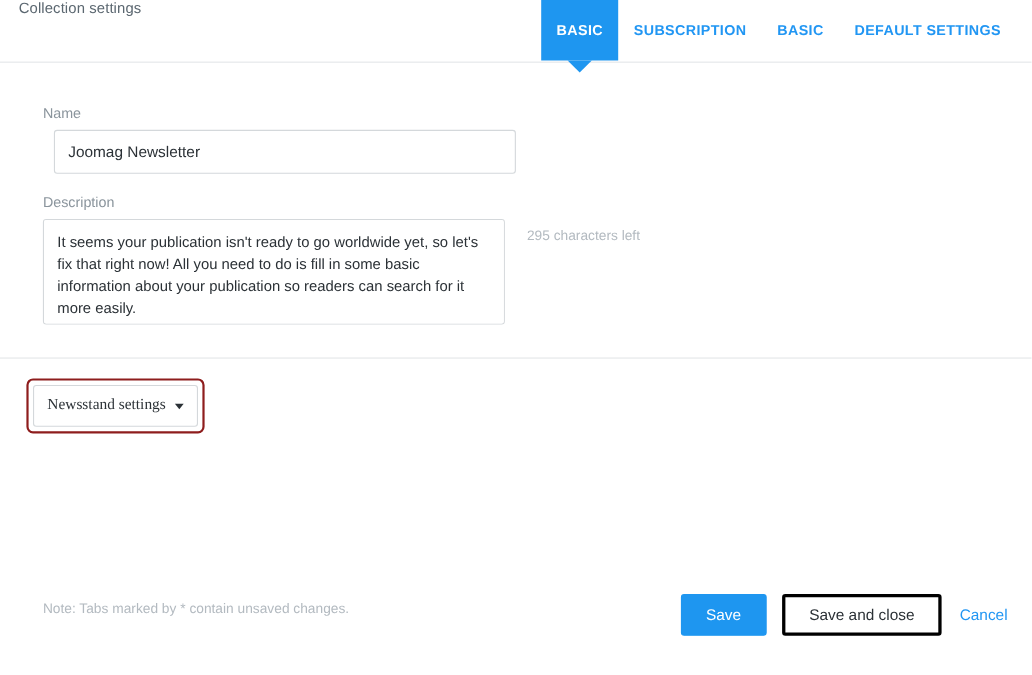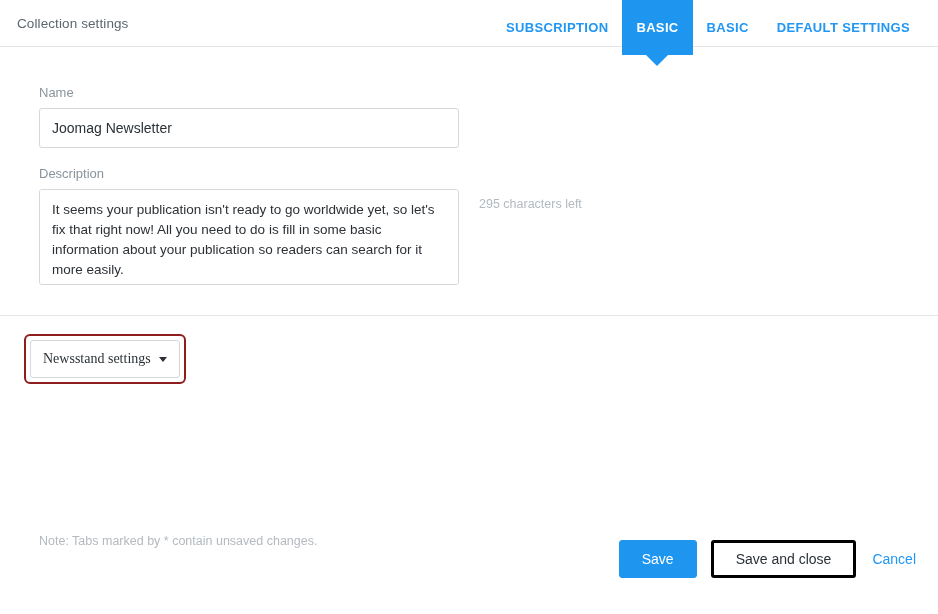--- a/index.html
+++ b/index.html
@@ -20,10 +20,10 @@
   
   .header {
     position: relative;
-    height: 47px;
+    height: 57px;
     border-bottom: 1px solid #e3e6e8;
     display: flex;
-    align-items: center;
+    align-items: flex-start;
   }
   .header-title {
     font-size: 13.5px;

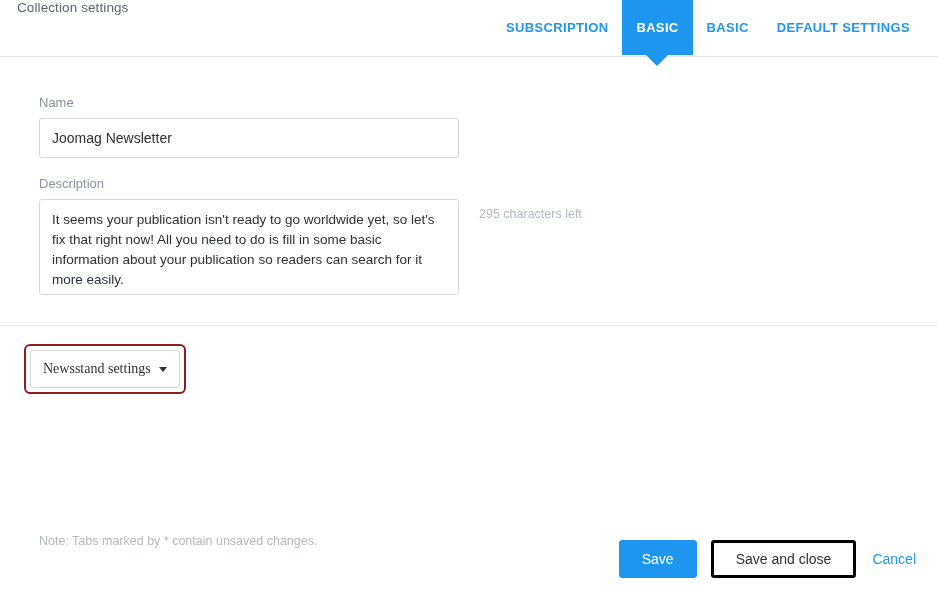--- a/index.html
+++ b/index.html
@@ -215,11 +215,11 @@
   <div class="header">
     <div class="header-title">Collection settings</div>
     <div class="tabs">
+      <div class="tab active">
+        <span>BASIC</span>
+      </div>
       <div class="tab">
         <span>SUBSCRIPTION</span>
-      </div>
-      <div class="tab active">
-        <span>BASIC</span>
       </div>
       <div class="tab">
         <span>BASIC</span>

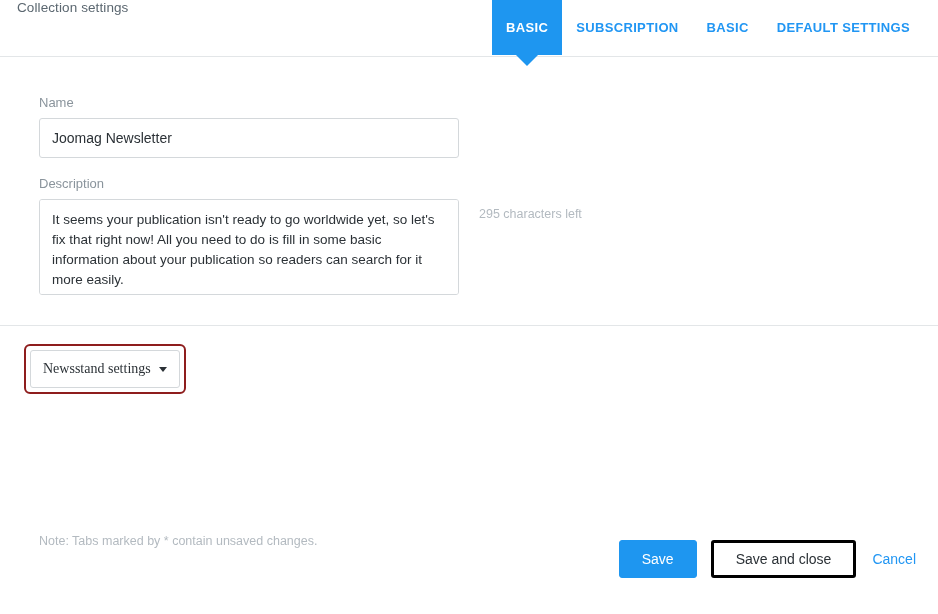--- a/index.html
+++ b/index.html
@@ -80,7 +80,7 @@
   }
   .text-input {
     display: block;
-    margin-left: 39px;
+    margin-left: 49px;
     width: 420px;
     height: 40px;
     padding: 0 12px;

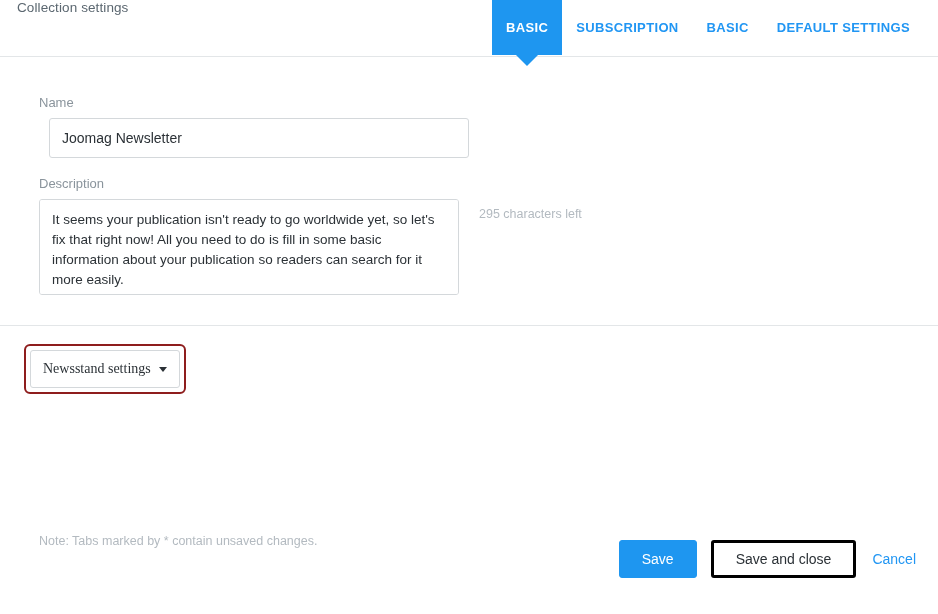--- a/index.html
+++ b/index.html
@@ -164,7 +164,7 @@
   .footer-note {
     position: absolute;
     left: 39px;
-    top: 6px;
+    top: 18px;
     font-size: 12.5px;
     color: #b3bac0;
   }

